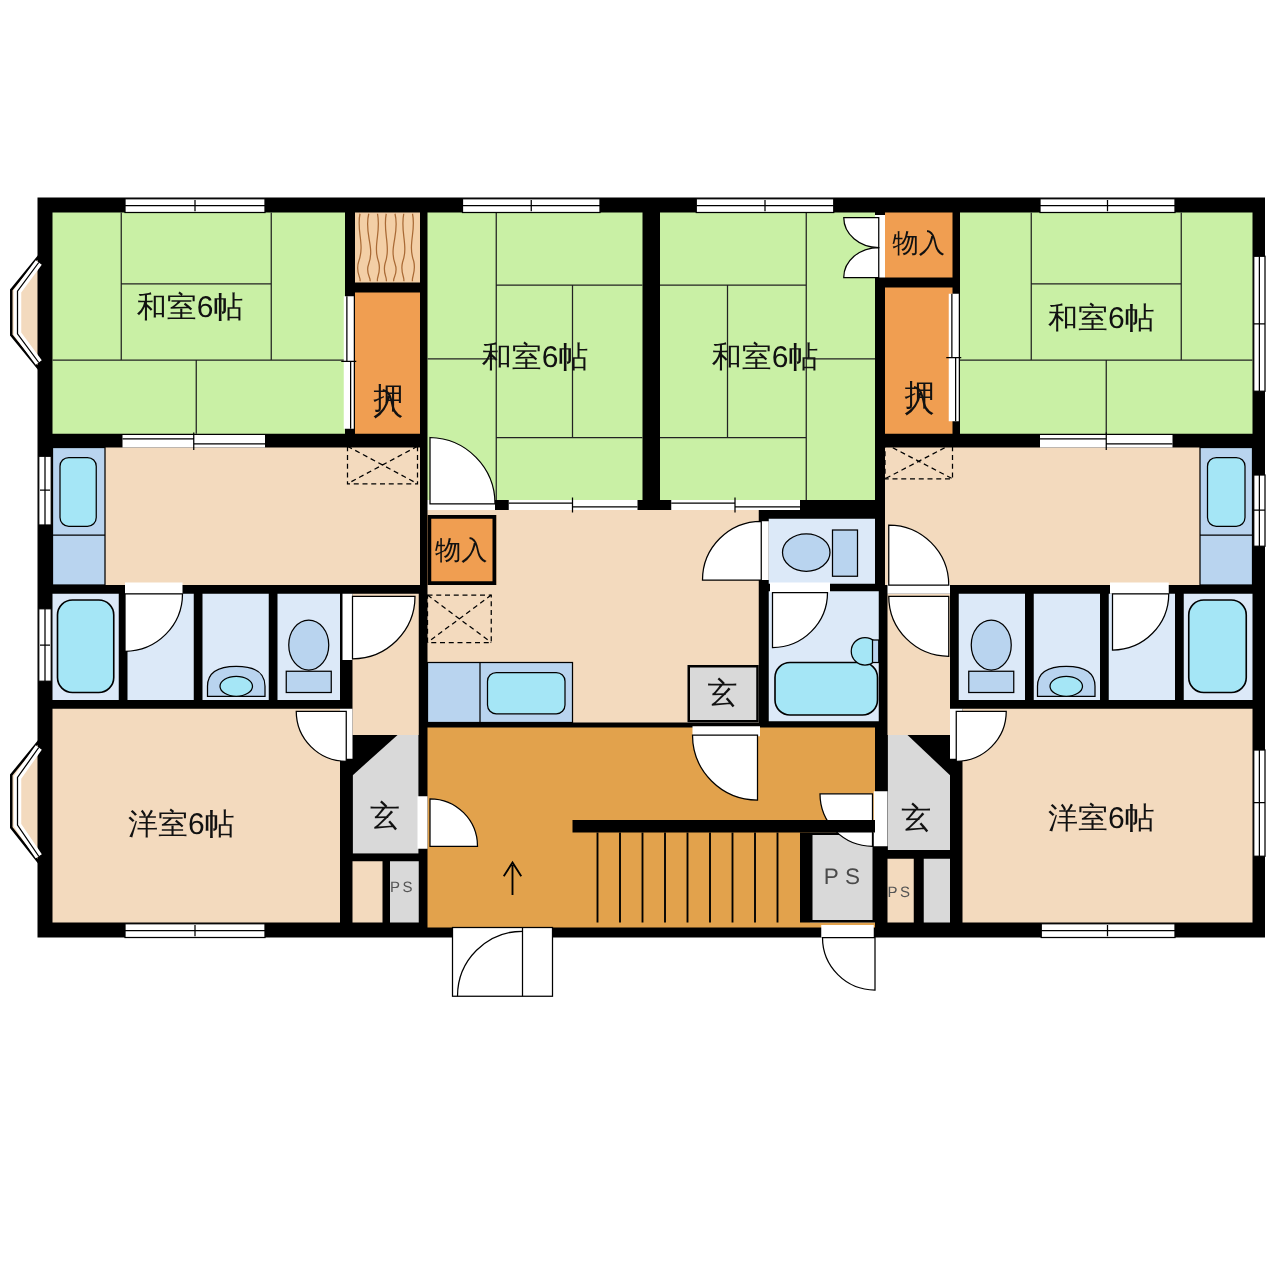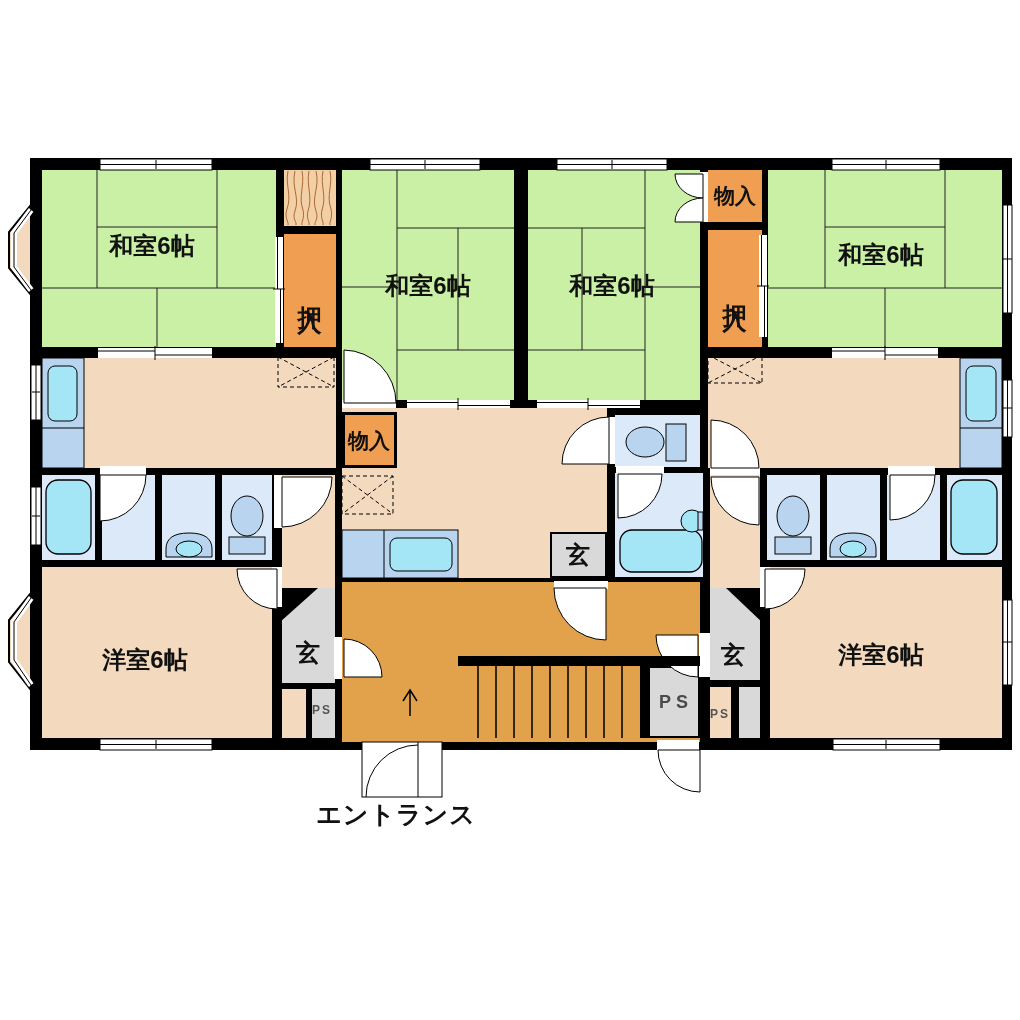--- a/index.html
+++ b/index.html
@@ -17,7 +17,7 @@
   .woodc{background:var(--c-wood,#f3cfa6);}
   .overlay{position:absolute;left:0;top:0;width:1020px;height:1020px;pointer-events:none;}
   .lbl{position:absolute;transform:translate(-50%,-50%);white-space:nowrap;color:#111;
-       font-size:24px;line-height:1.05;font-weight:bold;}
+       font-size:24px;line-height:1.05;}
   .lbl.vert{writing-mode:vertical-rl;text-orientation:upright;letter-spacing:3px;}
   .lbl.small20{font-size:21px;}
   .lbl.gen{font-size:24px;}

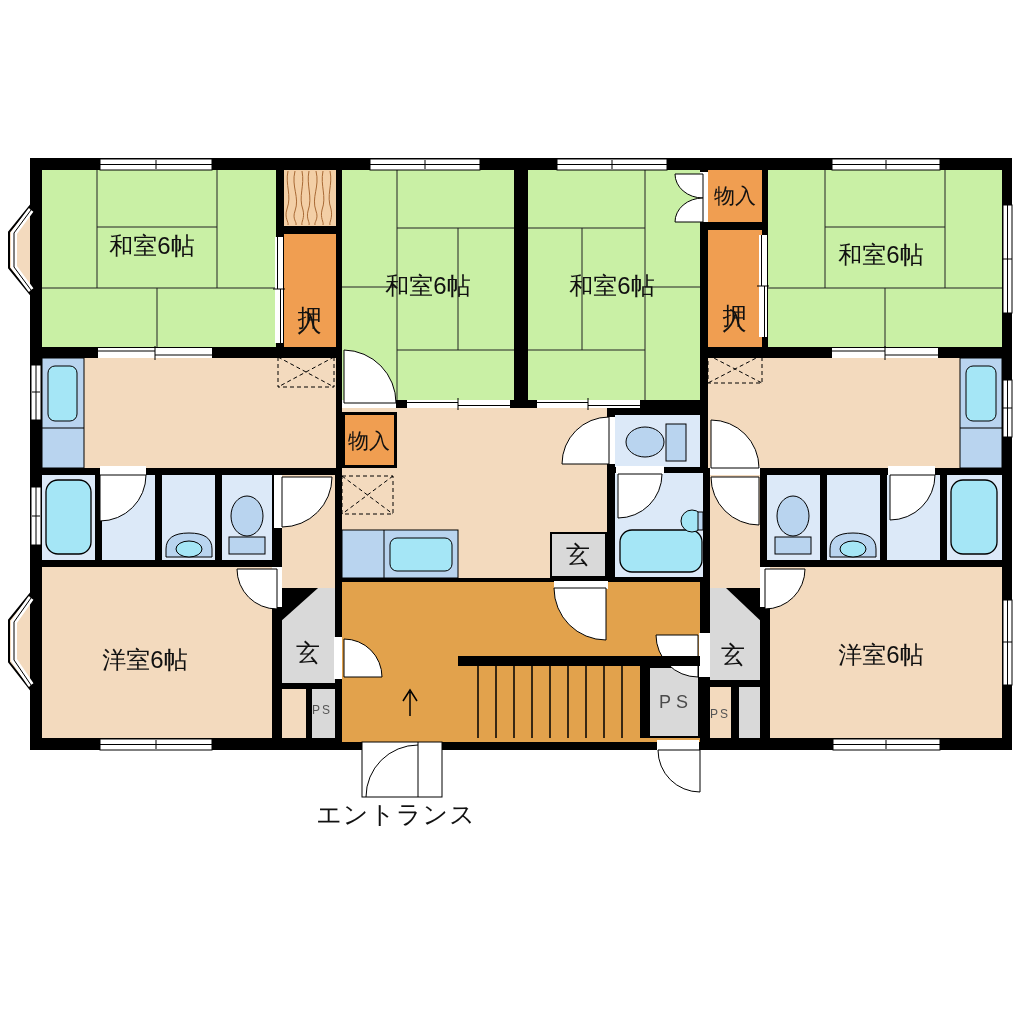--- a/index.html
+++ b/index.html
@@ -255,7 +255,6 @@
   <div class="lbl pssmall" style="left:322px;top:710px;">PS</div>
   <div class="lbl pssmall" style="left:720px;top:714px;">PS</div>
 
-  <div class="lbl ent" style="left:396px;top:814px;">エントランス</div>
 </div>
 
 </body></html>

